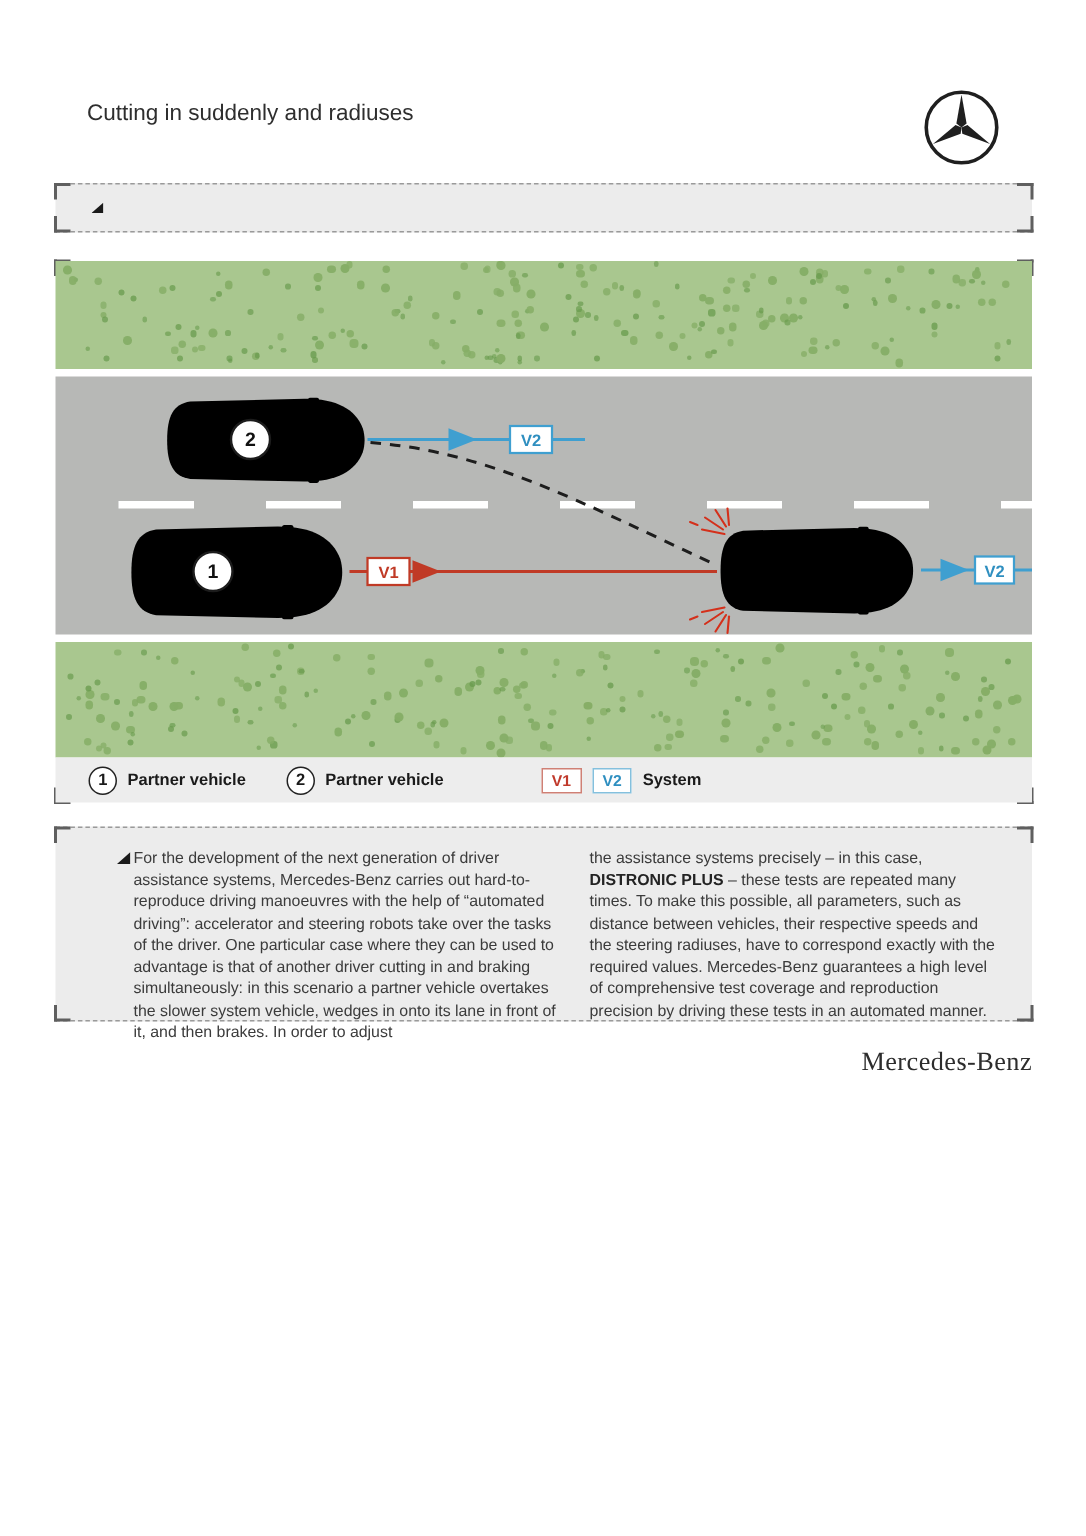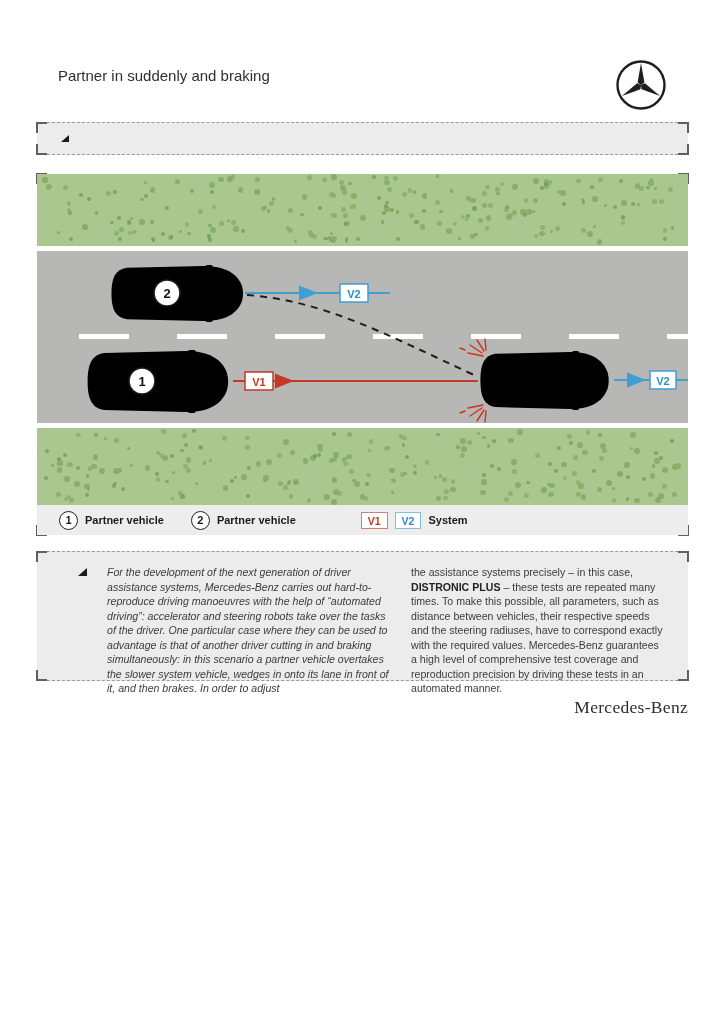--- a/index.html
+++ b/index.html
@@ -80,7 +80,7 @@
 <div class="page">
 
   <div class="header">
-    <div class="h-sub">Partner in suddenly and braking</div>
+    <div class="h-sub">Cutting in suddenly and radiuses</div>
   </div>
 
   <div class="logo">

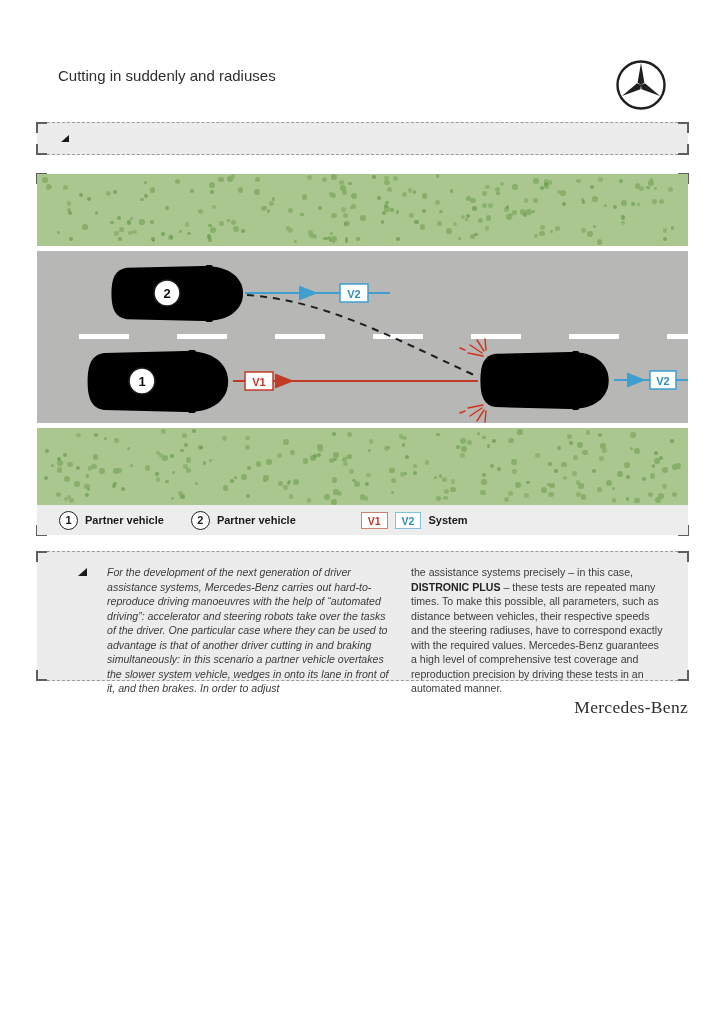--- a/index.html
+++ b/index.html
@@ -64,7 +64,7 @@
   .tb-inner { display:flex; padding:13px 24px 0 41px; }
   .tb-tri { width:9px; height:8px; background:#1a1a1a;
             clip-path:polygon(100% 0, 100% 100%, 0 100%); margin-top:3px; flex:0 0 9px; }
-  .tb-col1 { flex:0 0 288px; margin-left:20px; margin-right:16px;font-style:italic; }
+  .tb-col1 { flex:0 0 288px; margin-left:2px; margin-right:16px; }
   .tb-col2 { flex:1; }
   .tb-col1, .tb-col2 { font-size:10.6px; line-height:14.5px; color:#3b3b3b; }
   .tb-bold { font-weight:bold; color:#232323; }

